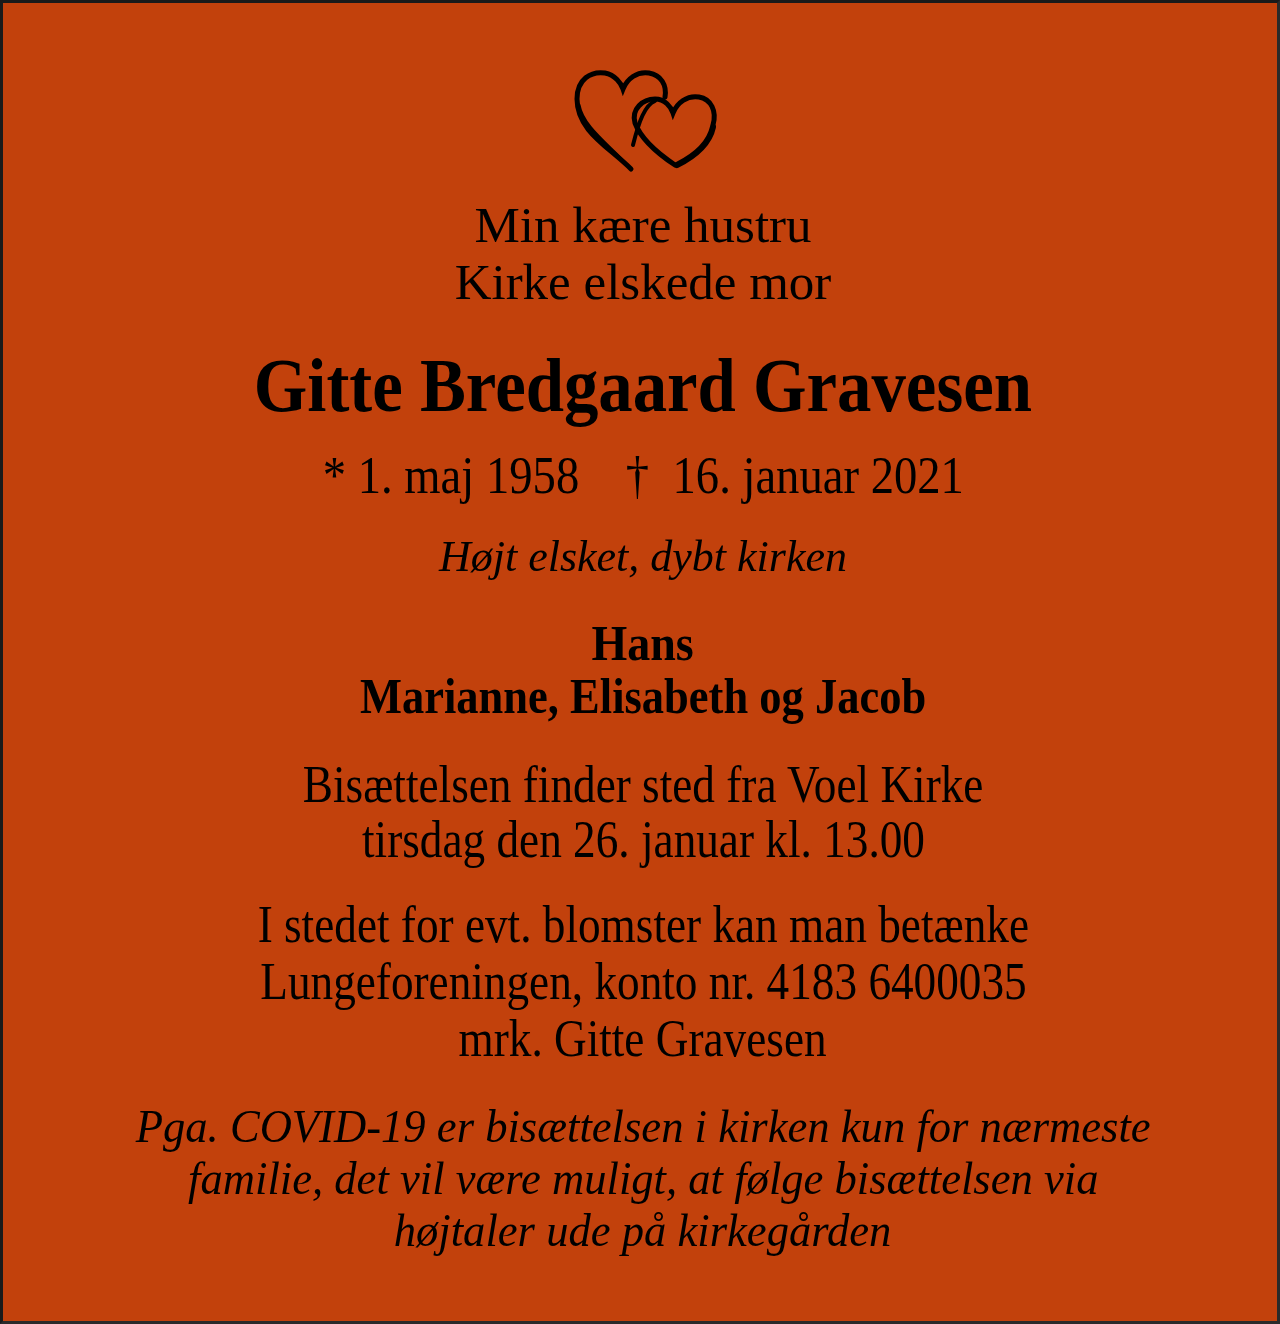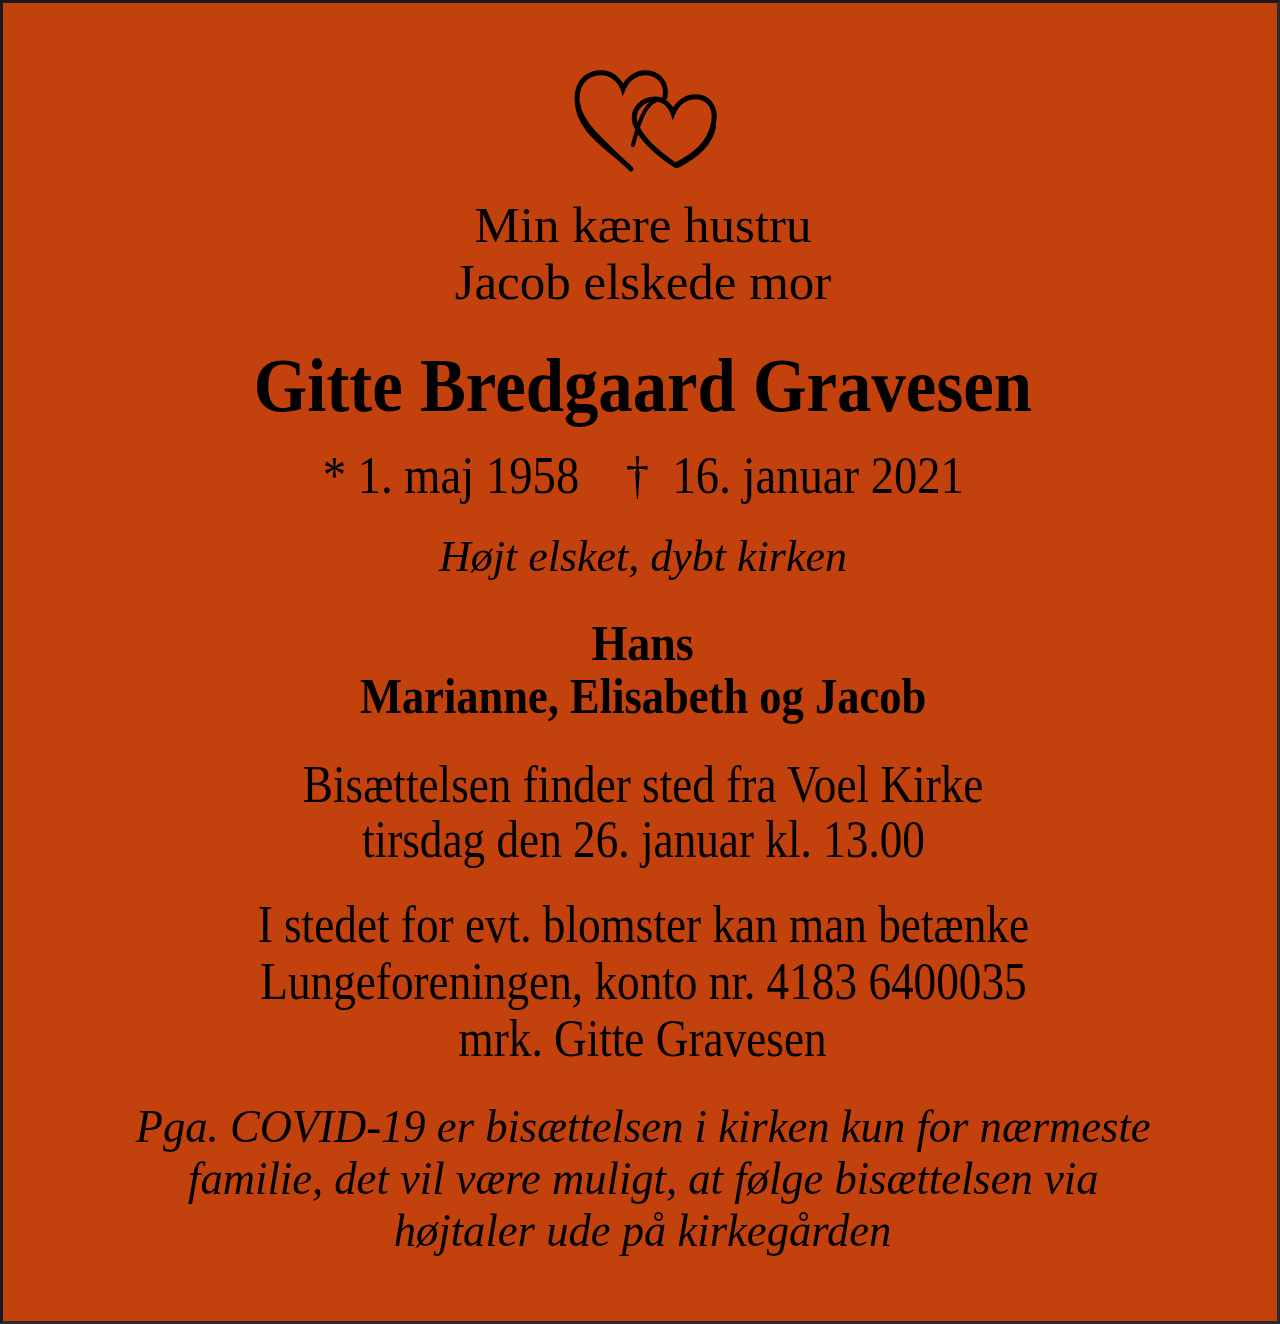--- a/index.html
+++ b/index.html
@@ -47,7 +47,7 @@
     <span>Min kære hustru</span>
   </div>
   <div class="line" style="font-size:51px; top:254px;">
-    <span>Jacob elskede mor</span>
+    <span>Kirke elskede mor</span>
   </div>
 
   <div class="line bold" style="font-size:76px; top:344px;">

